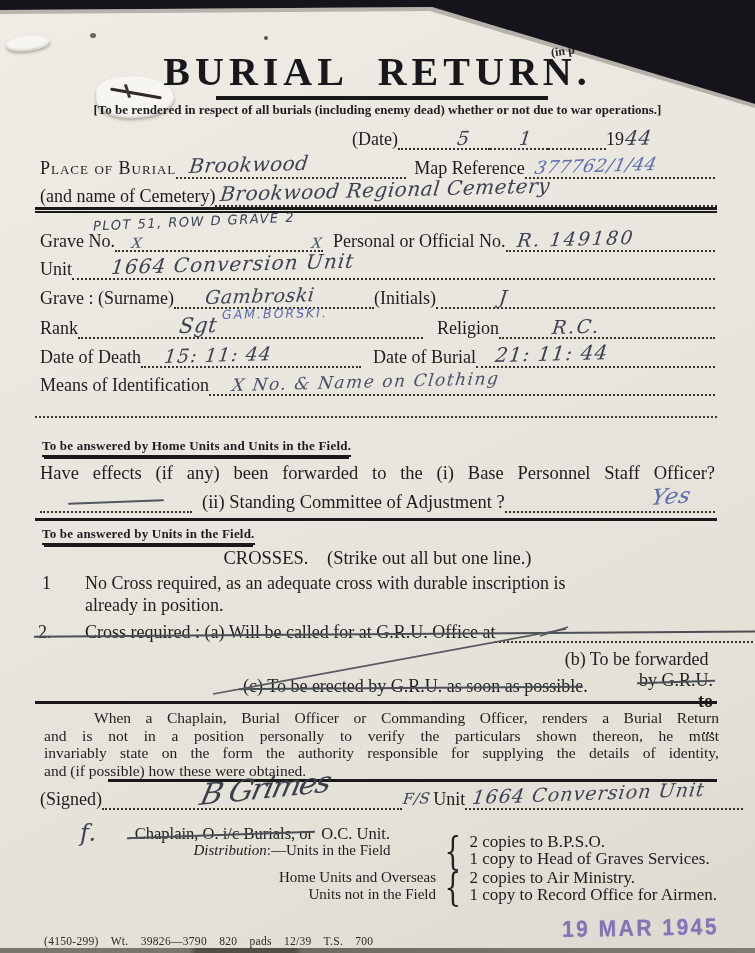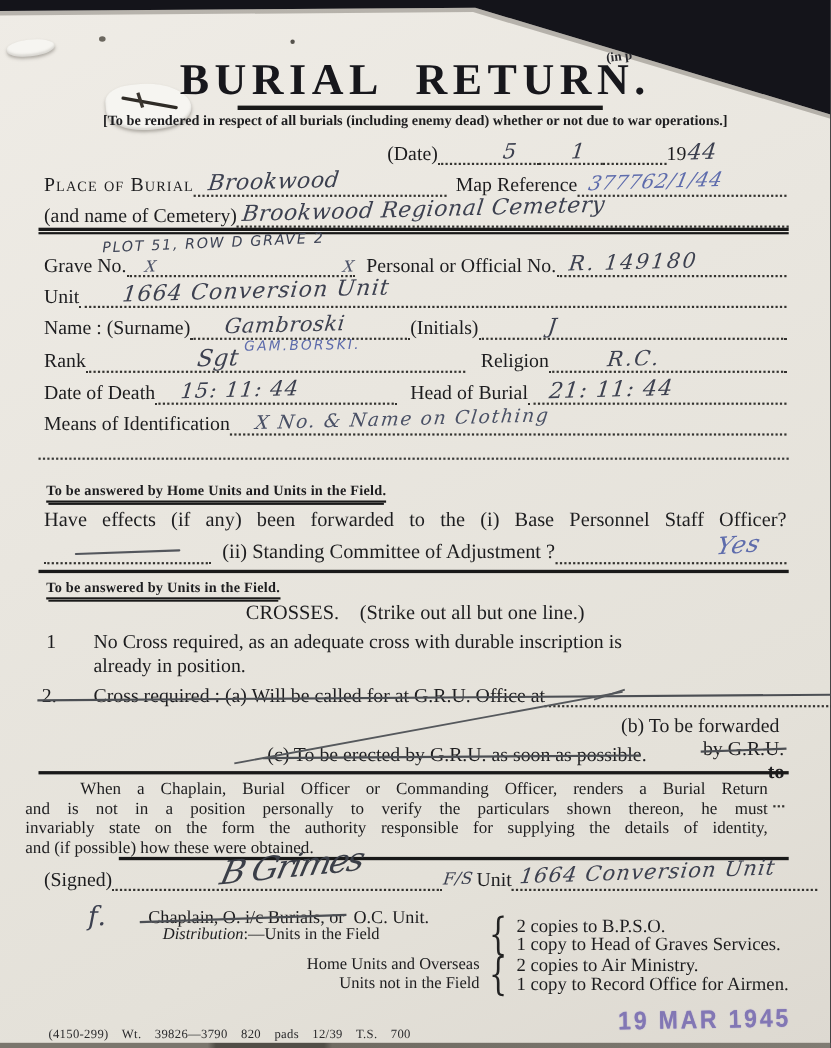--- a/index.html
+++ b/index.html
@@ -111,7 +111,7 @@
   </div>
 
   <div class="abs row" style="left:40px;top:287px;right:40px;">
-    <span class="lbl">Name :  (Surname)</span>
+    <span class="lbl">Grave :  (Surname)</span>
     <span class="dotsw" style="width:200px;">
       <span class="hw" style="left:30px;font-size:19px;">Gambroski</span>
     </span>

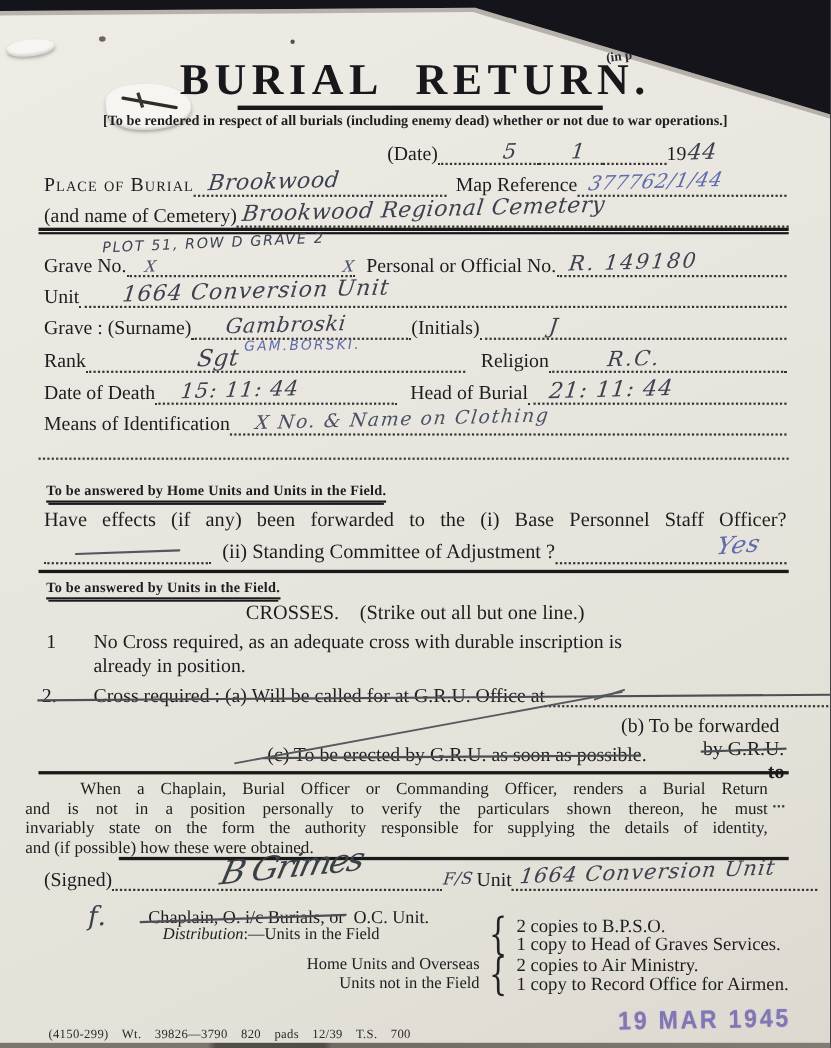--- a/index.html
+++ b/index.html
@@ -138,7 +138,7 @@
     <span class="dotsw" style="width:220px;">
       <span class="hw" style="left:22px;font-size:19px;letter-spacing:1px;">15: 11: 44</span>
     </span>
-    <span class="lbl" style="padding-left:12px;">Head of Burial</span>
+    <span class="lbl" style="padding-left:12px;">Date of Burial</span>
     <span class="dots">
       <span class="hw" style="left:18px;font-size:20px;letter-spacing:1px;">21: 11: 44</span>
     </span>

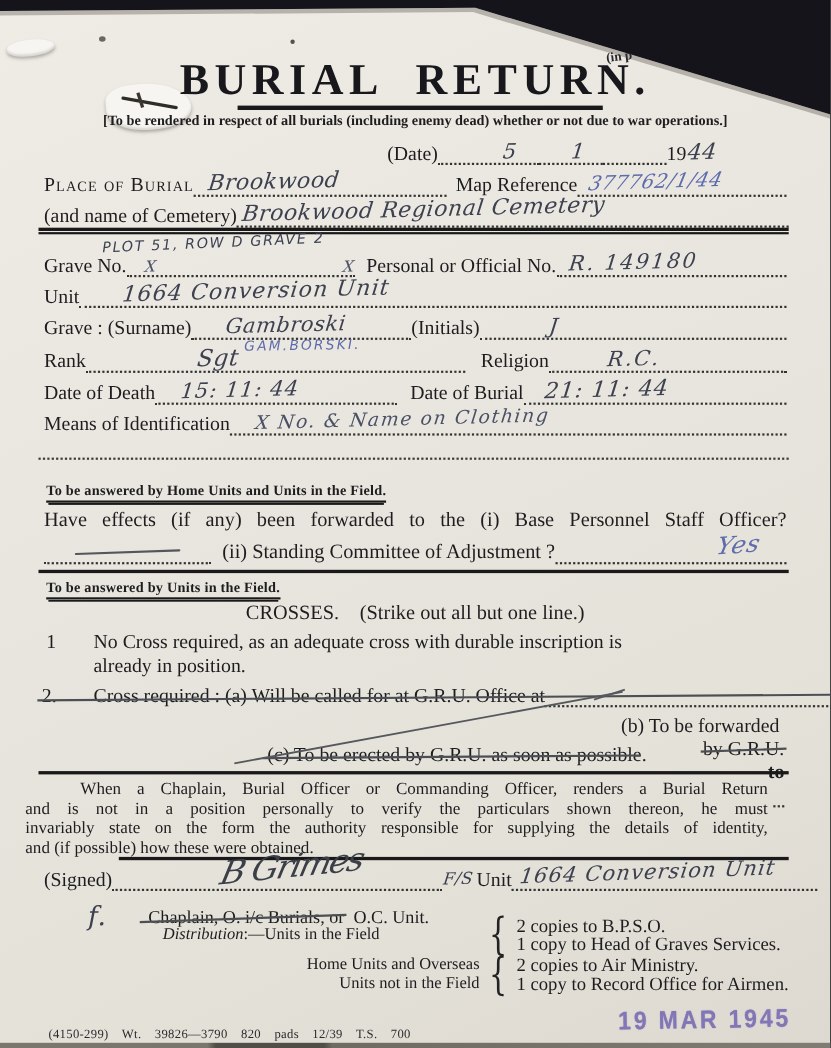--- a/index.html
+++ b/index.html
@@ -208,7 +208,7 @@
 
   <div class="abs rule" style="left:35px;top:701px;width:682px;height:3px;"></div>
 
-  <div class="abs" style="left:23px;top:709px;width:675px;">
+  <div class="abs" style="left:44px;top:709px;width:675px;">
     <div class="par-line" style="padding-left:50px;">When a Chaplain, Burial Officer or Commanding Officer, renders a Burial Return</div>
     <div class="par-line">and is not in a position personally to verify the particulars shown thereon, he must</div>
     <div class="par-line">invariably state on the form the authority responsible for supplying the details of identity,</div>

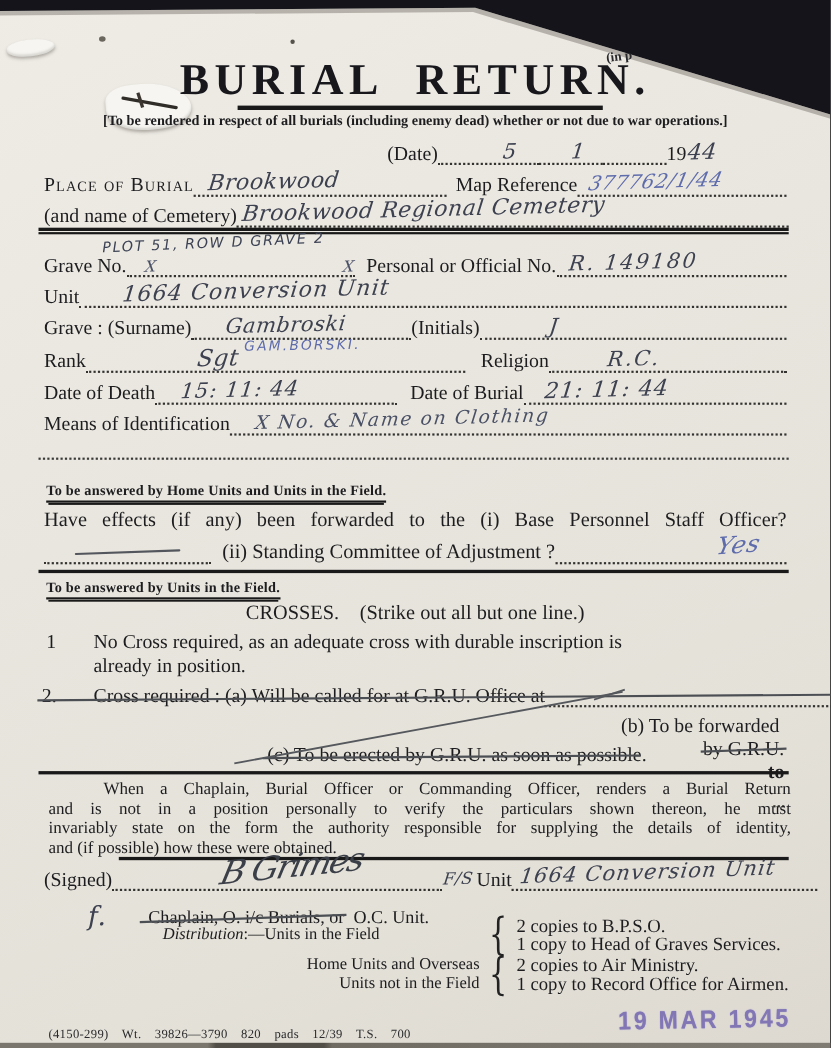--- a/index.html
+++ b/index.html
@@ -237,7 +237,7 @@
 
   <div class="abs" style="left:148px;top:833px;right:20px;">
     <div class="row" style="align-items:center;">
-      <div style="width:288px;text-align:left;font-size:15px;white-space:nowrap;">
+      <div style="width:288px;text-align:center;font-size:15px;white-space:nowrap;">
         <i>Distribution</i><span>:—Units in the Field</span>
       </div>
       <div class="brace" style="padding:0 4px;">{</div>

